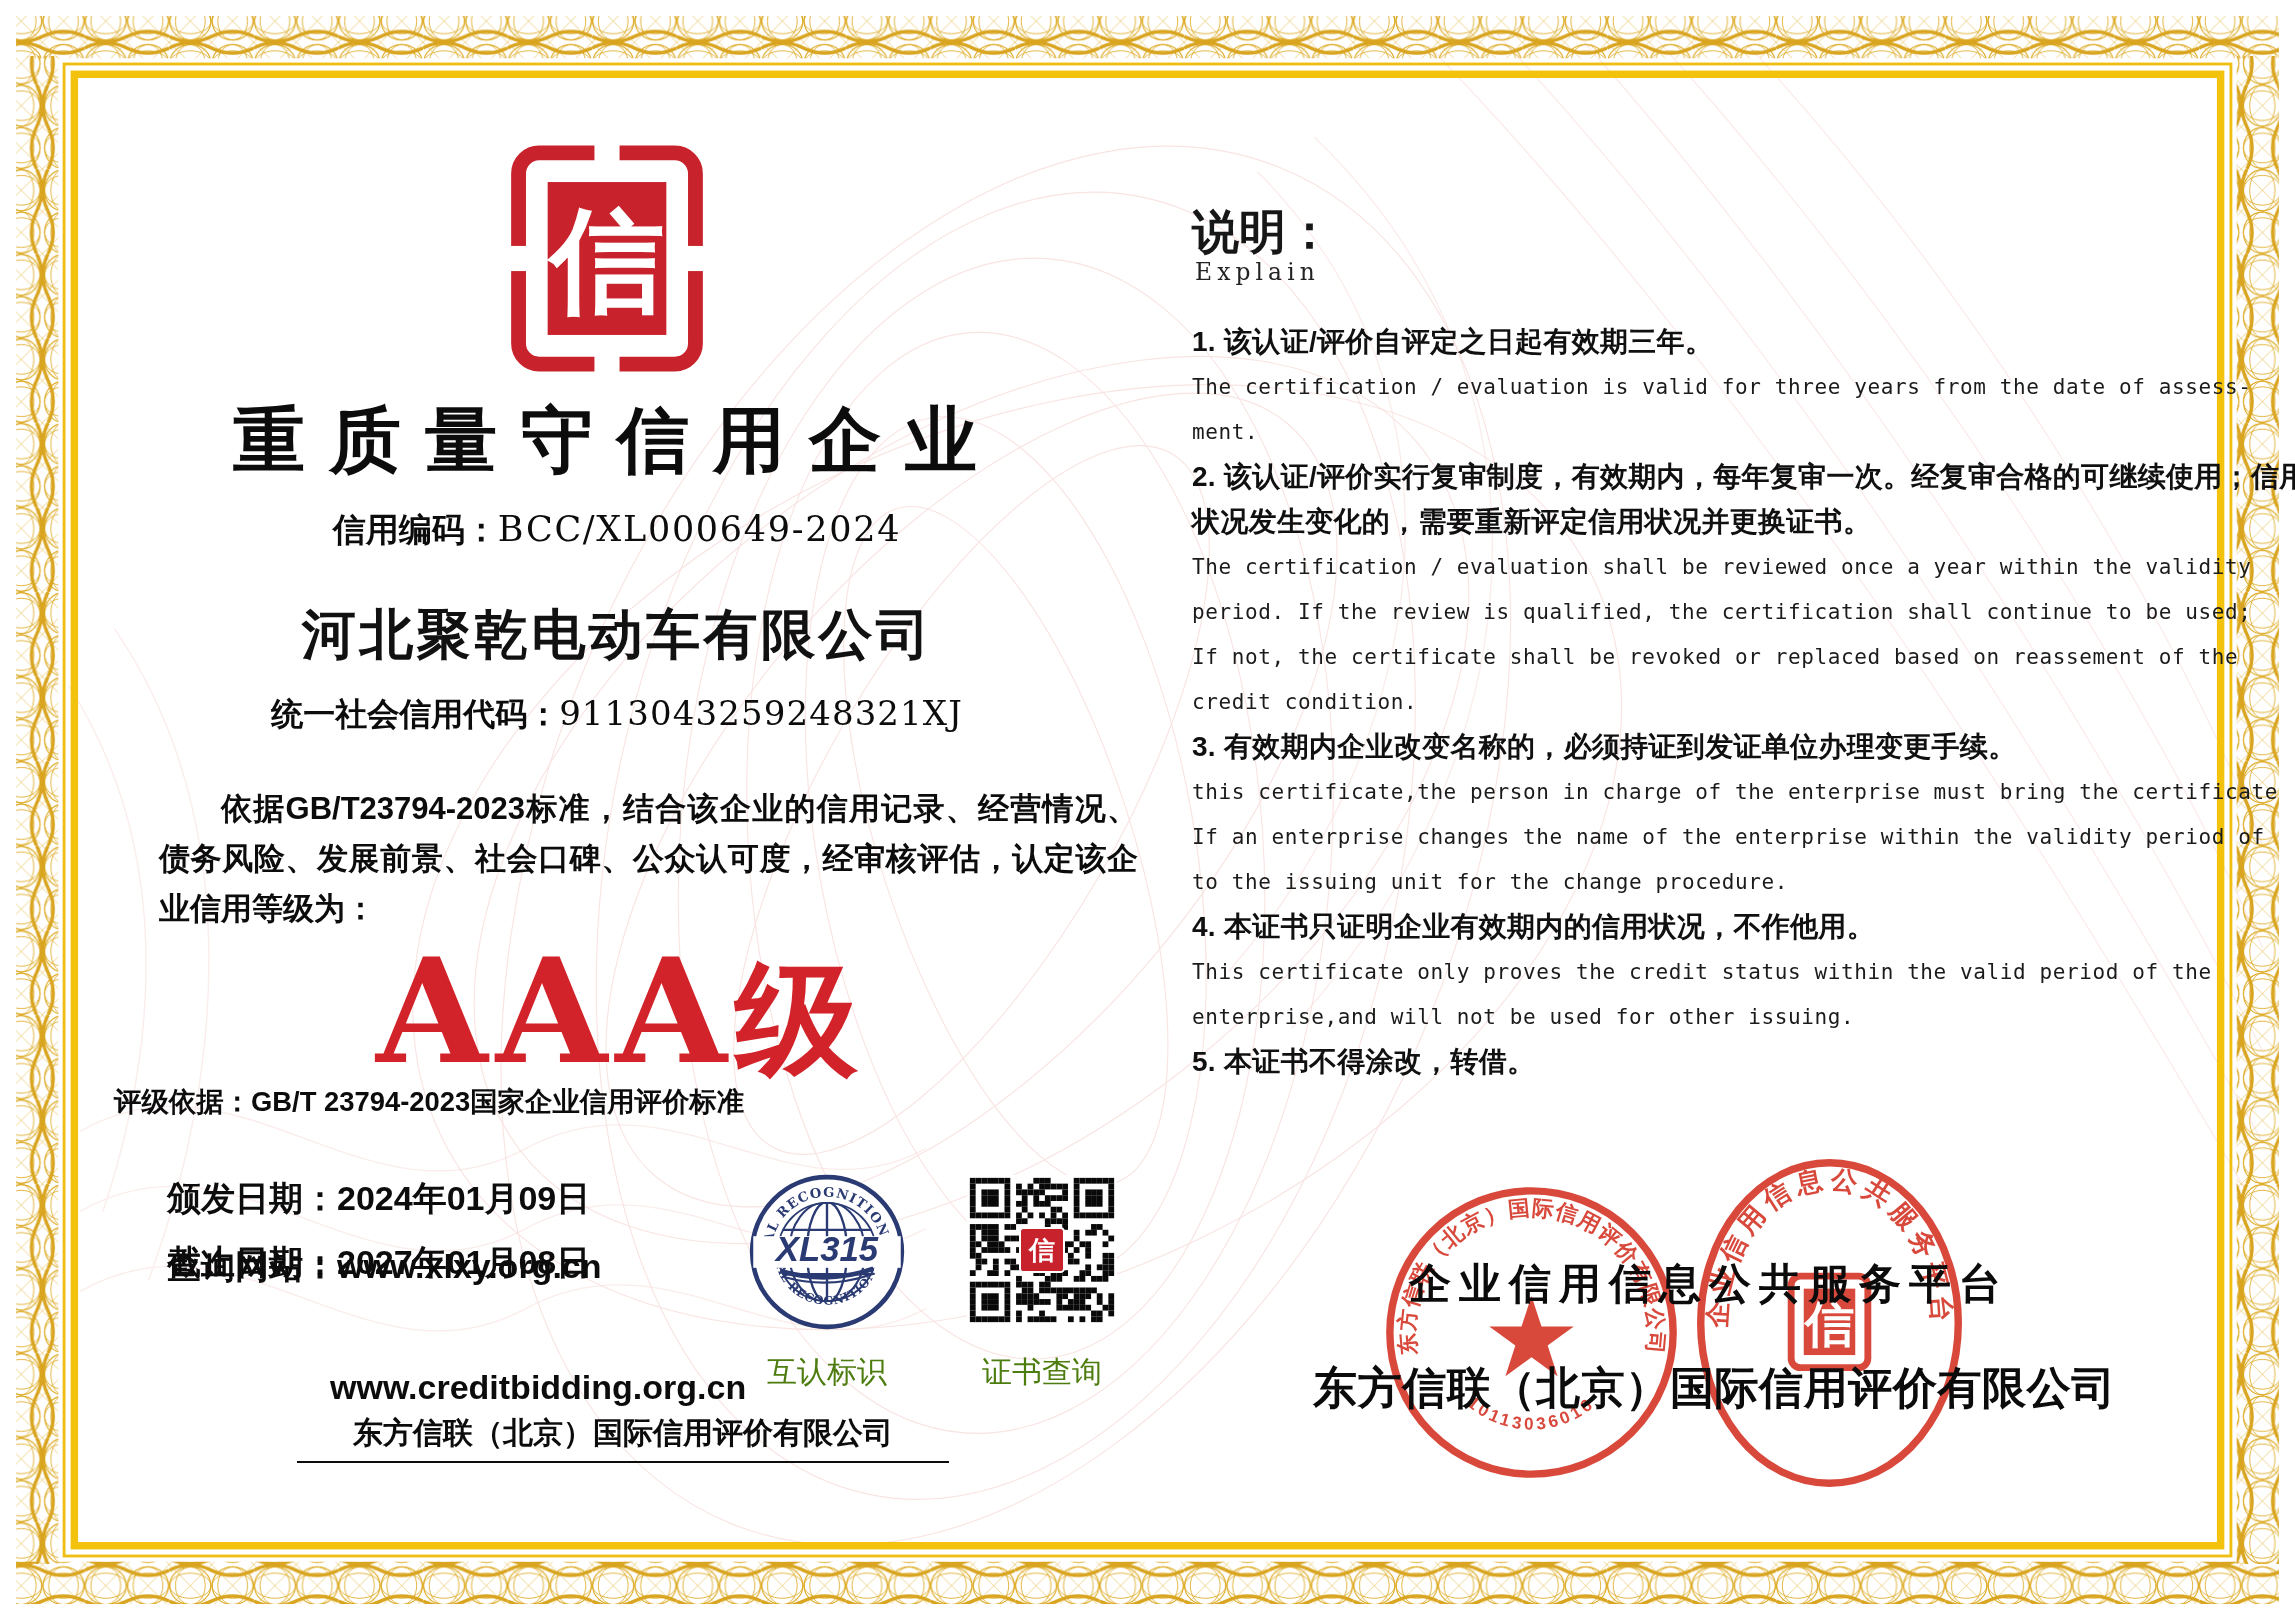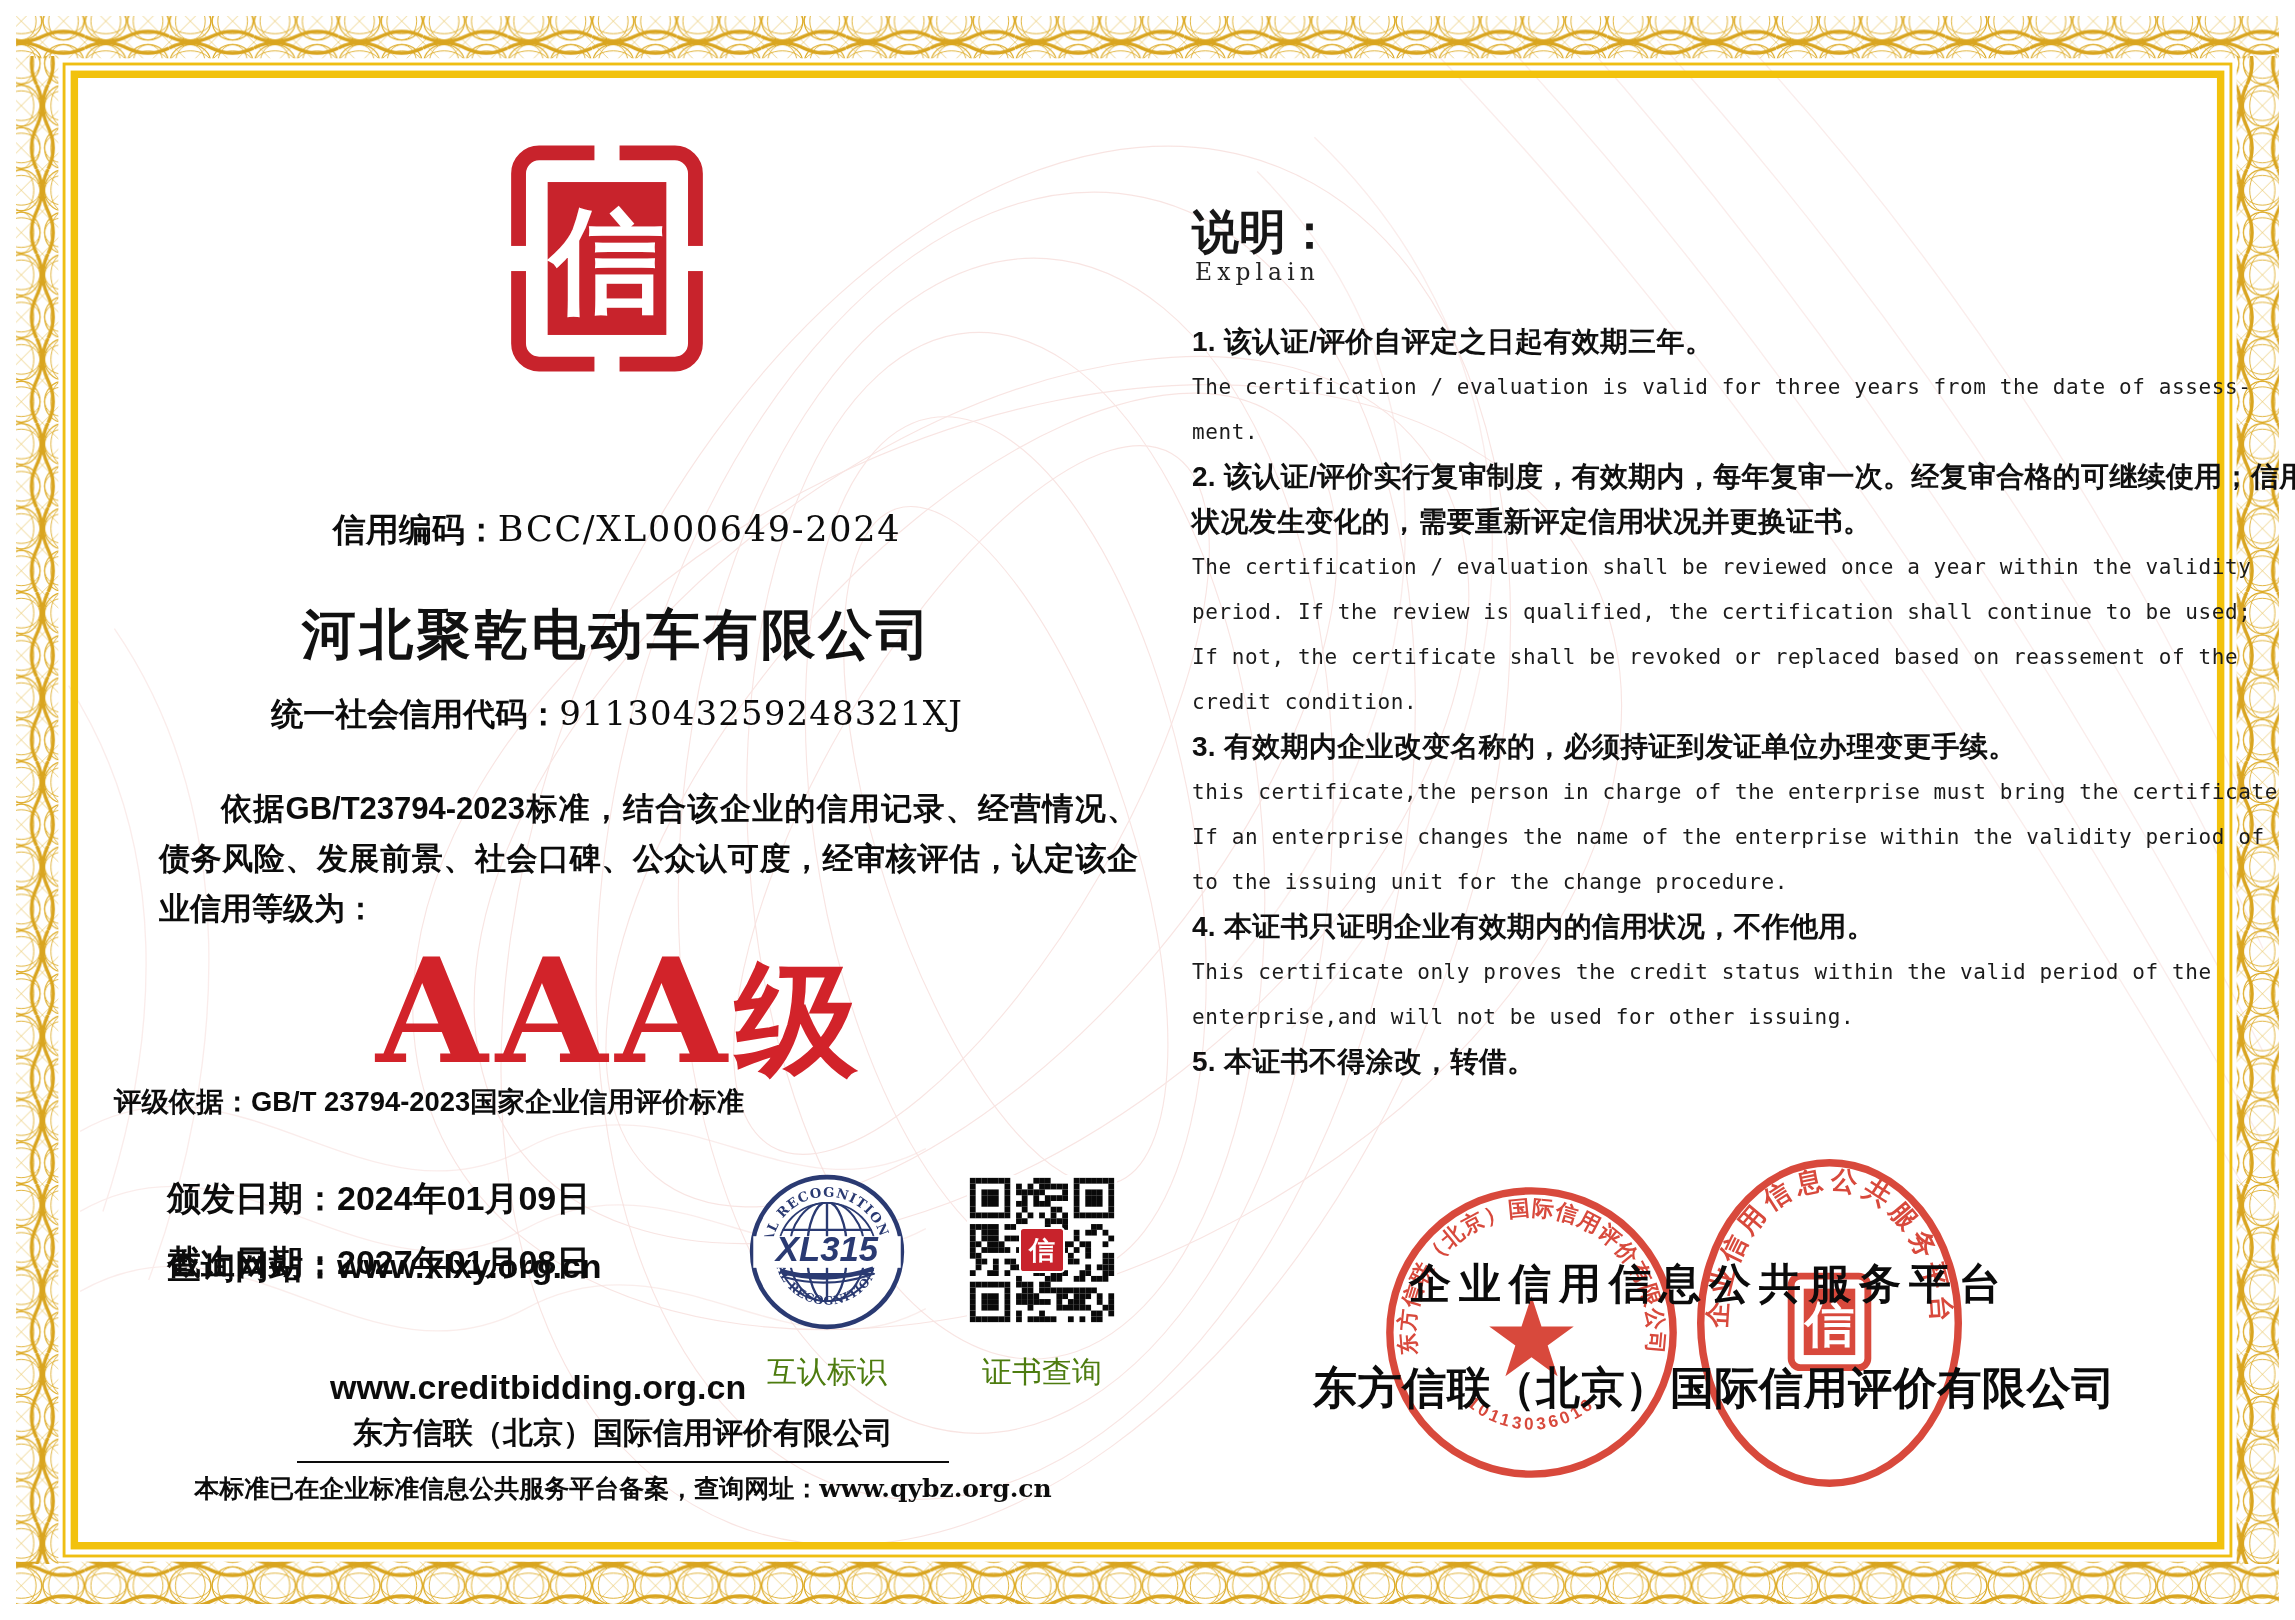--- a/index.html
+++ b/index.html
@@ -144,6 +144,7 @@
     <text x="170" y="272" text-anchor="middle" font-size="200" font-weight="700" fill="#ffffff">信</text>
   </svg>
 
+  <div class="abs cert-title">重质量守信用企业</div>
 
   <div class="abs credit-code">
     <span class="lbl">信用编码：</span><span class="val">BCC/XL000649-2024</span>

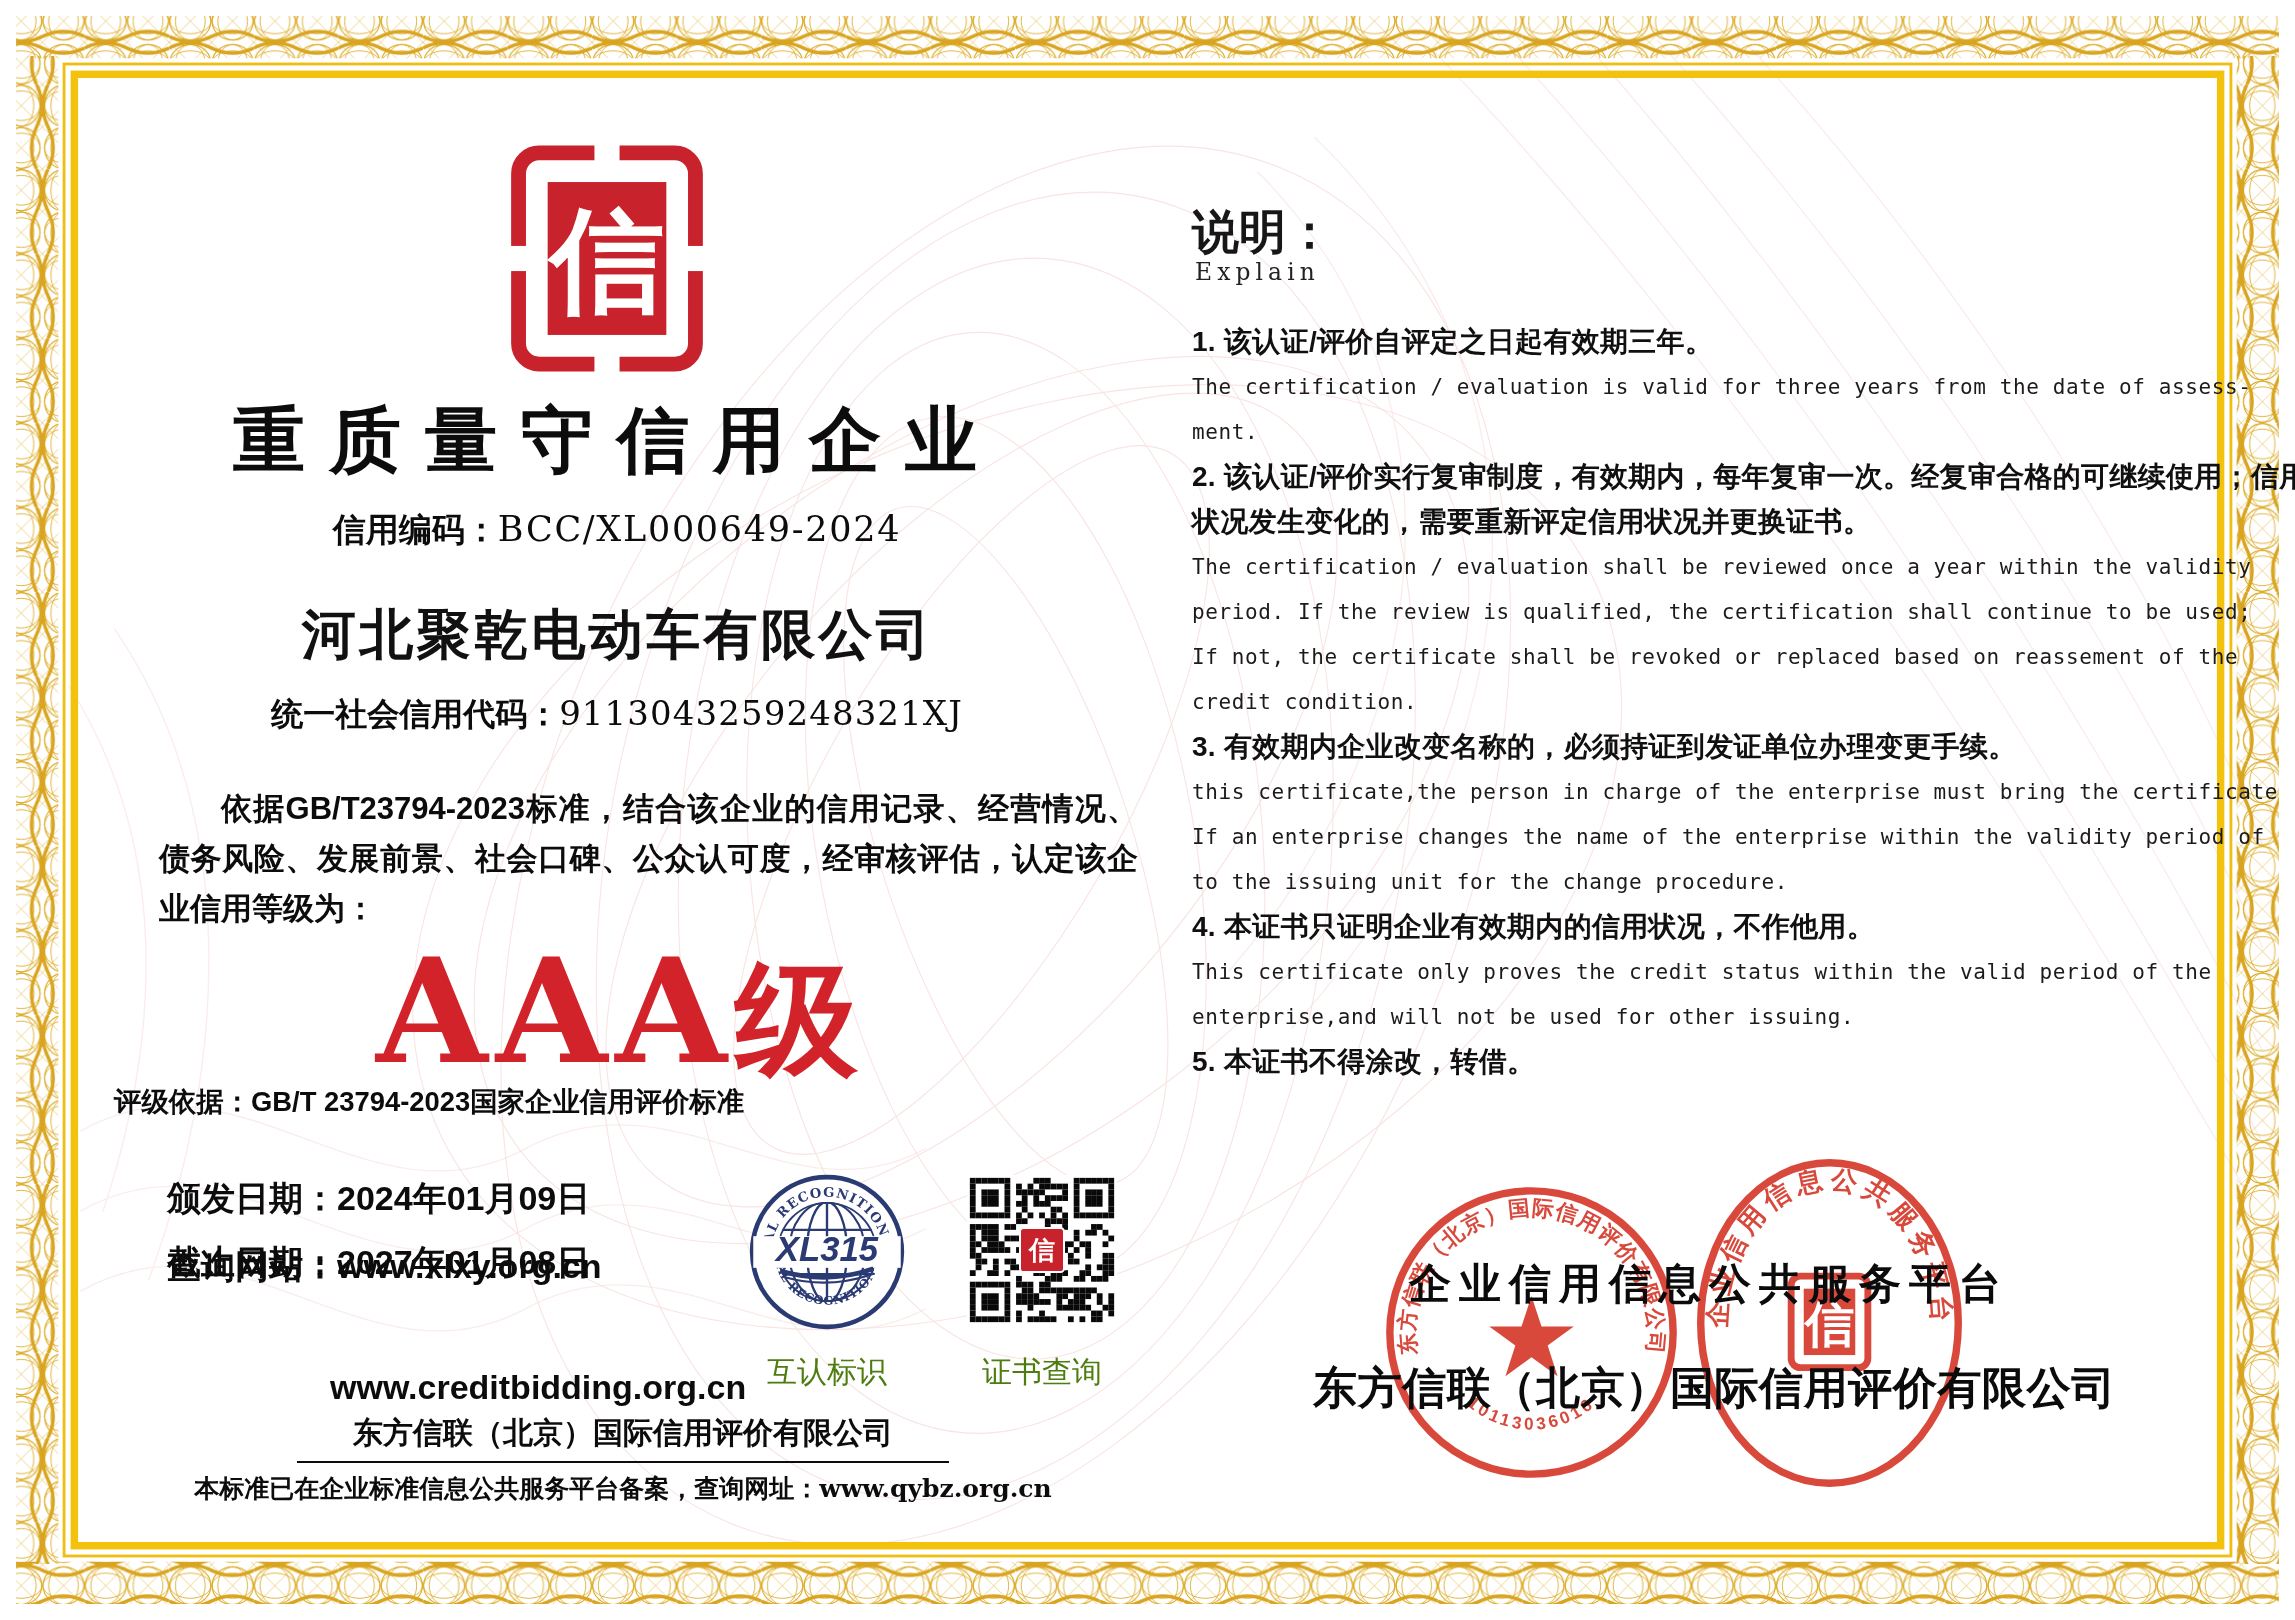--- a/index.html
+++ b/index.html
@@ -517,7 +517,6 @@
 
   <div class="abs issuer-left">东方信联（北京）国际信用评价有限公司</div>
   <div class="abs divider"></div>
-  <div class="abs footnote">本标准已在企业标准信息公共服务平台备案，查询网址：www.qybz.org.cn</div>
 
   <div class="abs explain-h">说明：</div>
   <div class="abs explain-h-en">Explain</div>

